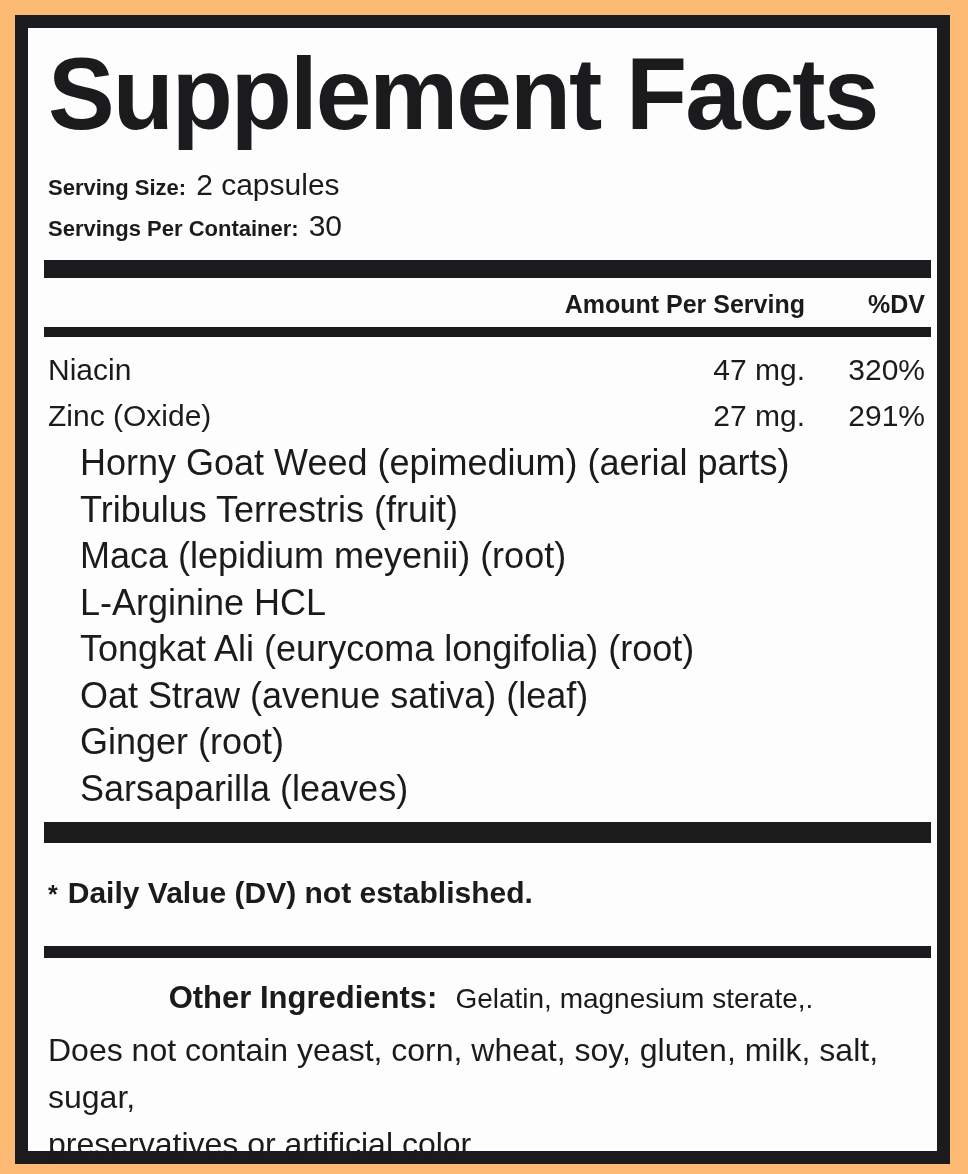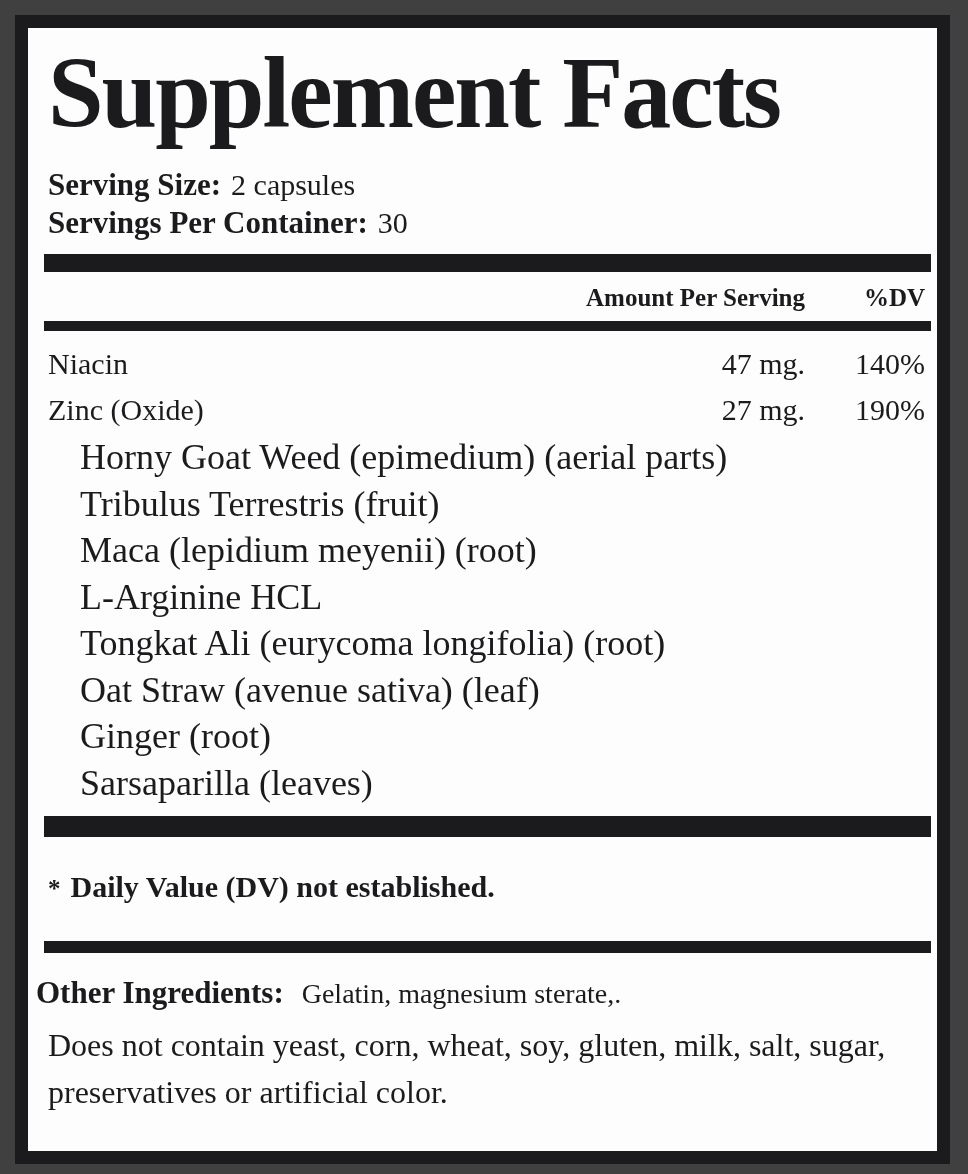--- a/index.html
+++ b/index.html
@@ -6,8 +6,8 @@
   .sheet{
     position:relative;
     width:968px;height:1174px;
-    background:#404040;
-    font-family:Liberation Serif, serif;
+    background:#fdba74;
+    font-family:Liberation Sans, sans-serif;
     color:#1b1b1d;
     overflow:hidden;
   }

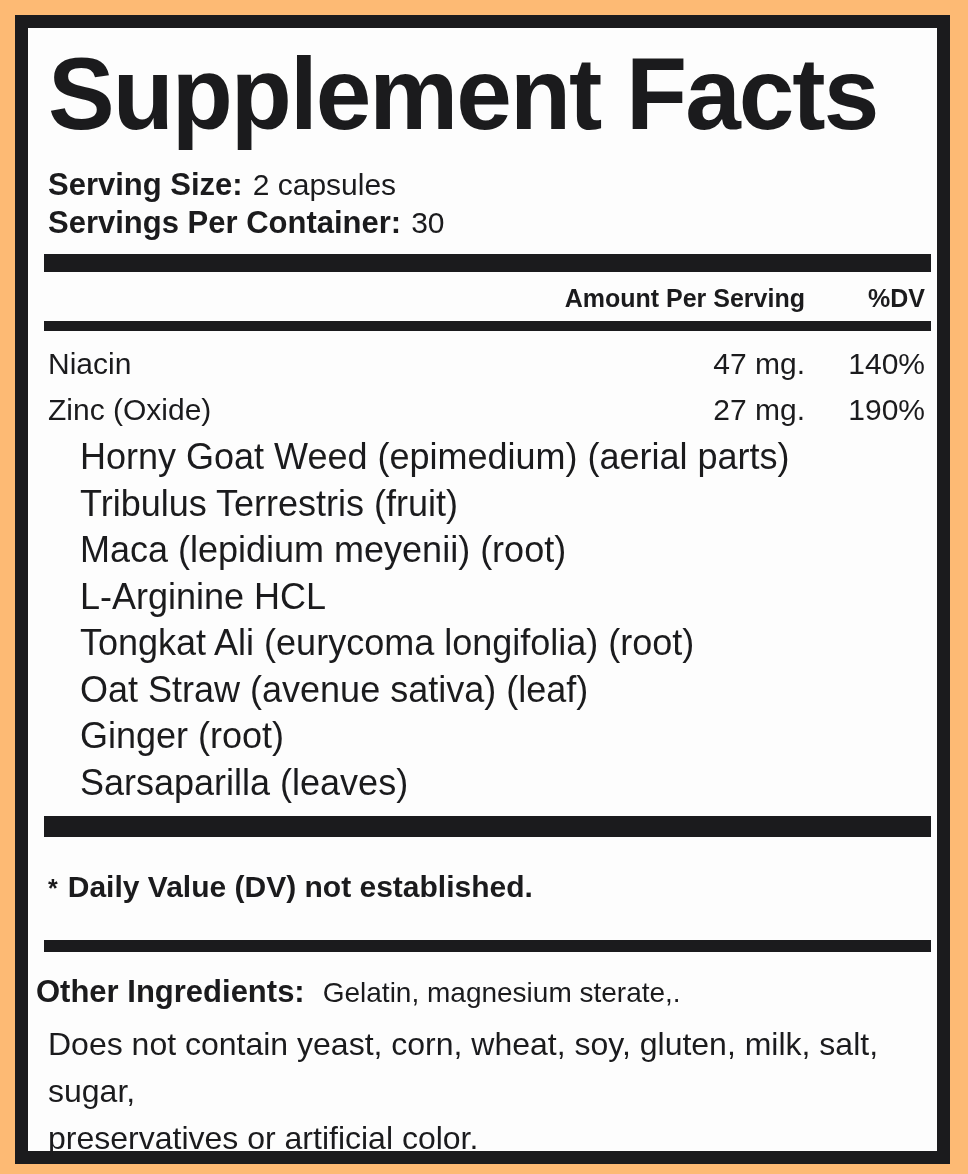--- a/index.html
+++ b/index.html
@@ -30,7 +30,7 @@
     white-space:nowrap;
   }
   .serving-block{margin:24px 0 0 20px;font-size:30px;line-height:38px;}
-  .serving-line .lbl{font-weight:700;font-size:31px;}
+  .serving-line .lbl{font-weight:700;font-size:22px;}
   .serving-line .val{font-weight:400;margin-left:10px;}
   .bar{background:#1b1b1d;margin-left:16px;margin-right:6px;}
   .bar-1{height:18px;margin-top:12px;}

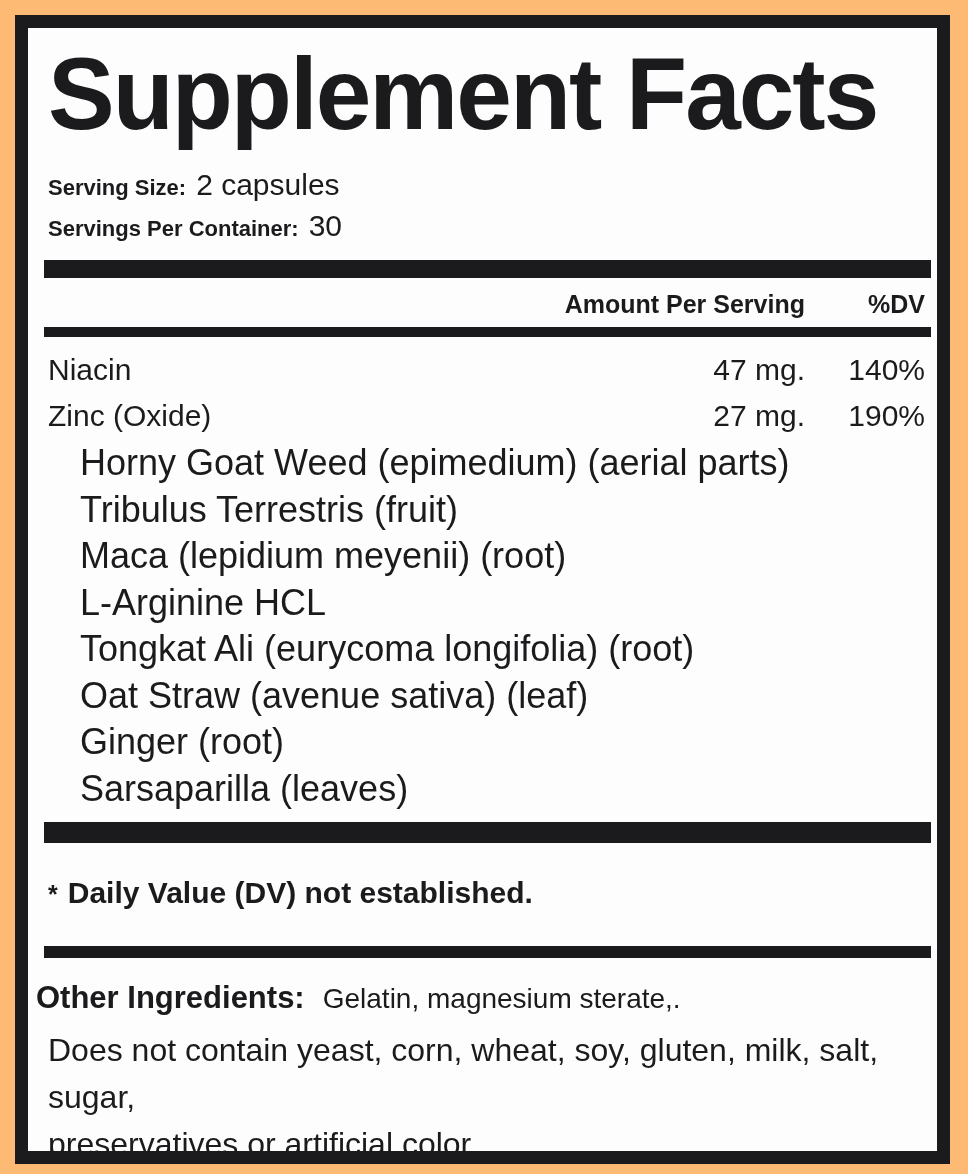--- a/index.html
+++ b/index.html
@@ -93,7 +93,7 @@
         <div class="nutrient-row">
           <span class="name">Niacin</span>
           <span class="amount">47 mg.</span>
-          <span class="col-dv">140%</span>
+          <span class="col-dv">320%</span>
         </div>
         <div class="nutrient-row">
           <span class="name">Zinc (Oxide)</span>

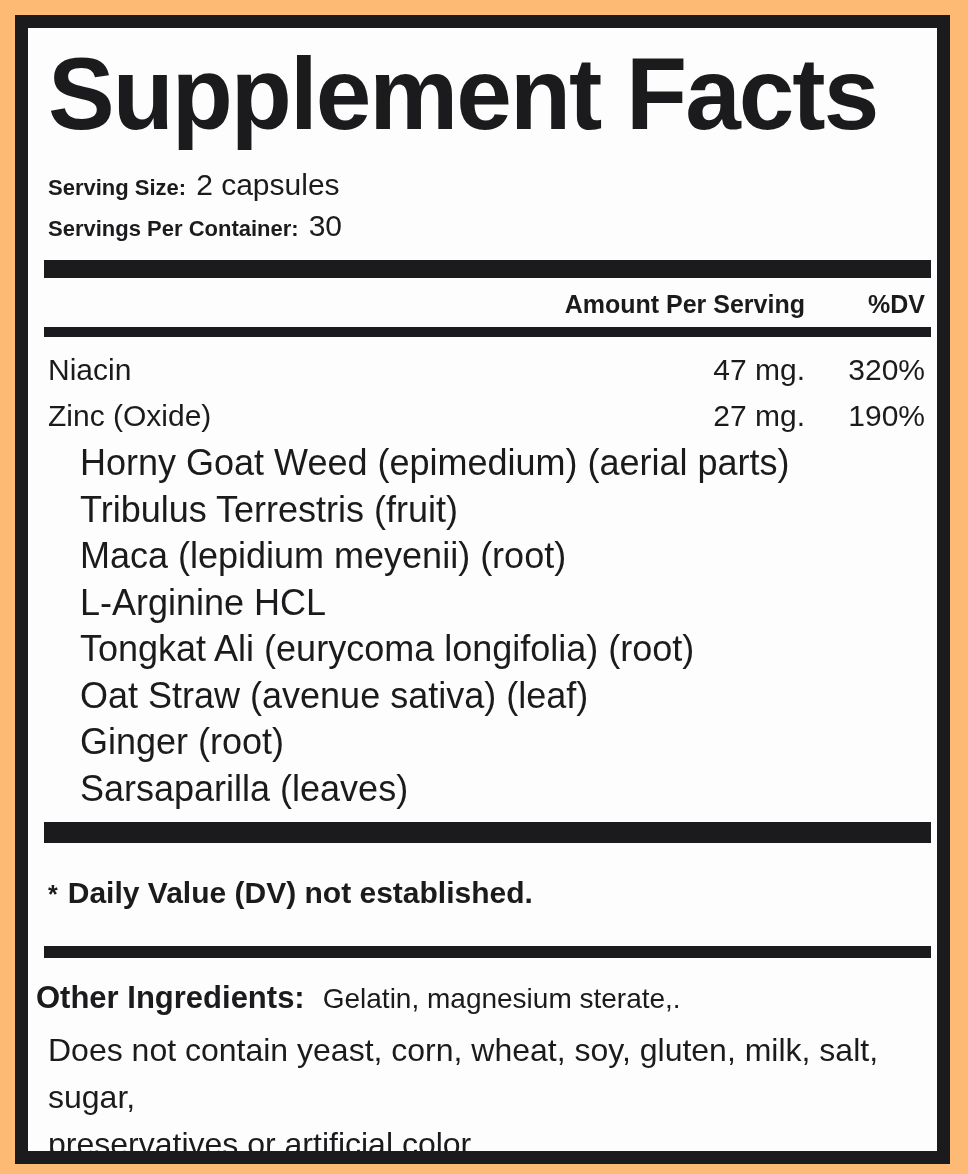--- a/index.html
+++ b/index.html
@@ -98,7 +98,7 @@
         <div class="nutrient-row">
           <span class="name">Zinc (Oxide)</span>
           <span class="amount">27 mg.</span>
-          <span class="col-dv">190%</span>
+          <span class="col-dv">291%</span>
         </div>
       </div>
 

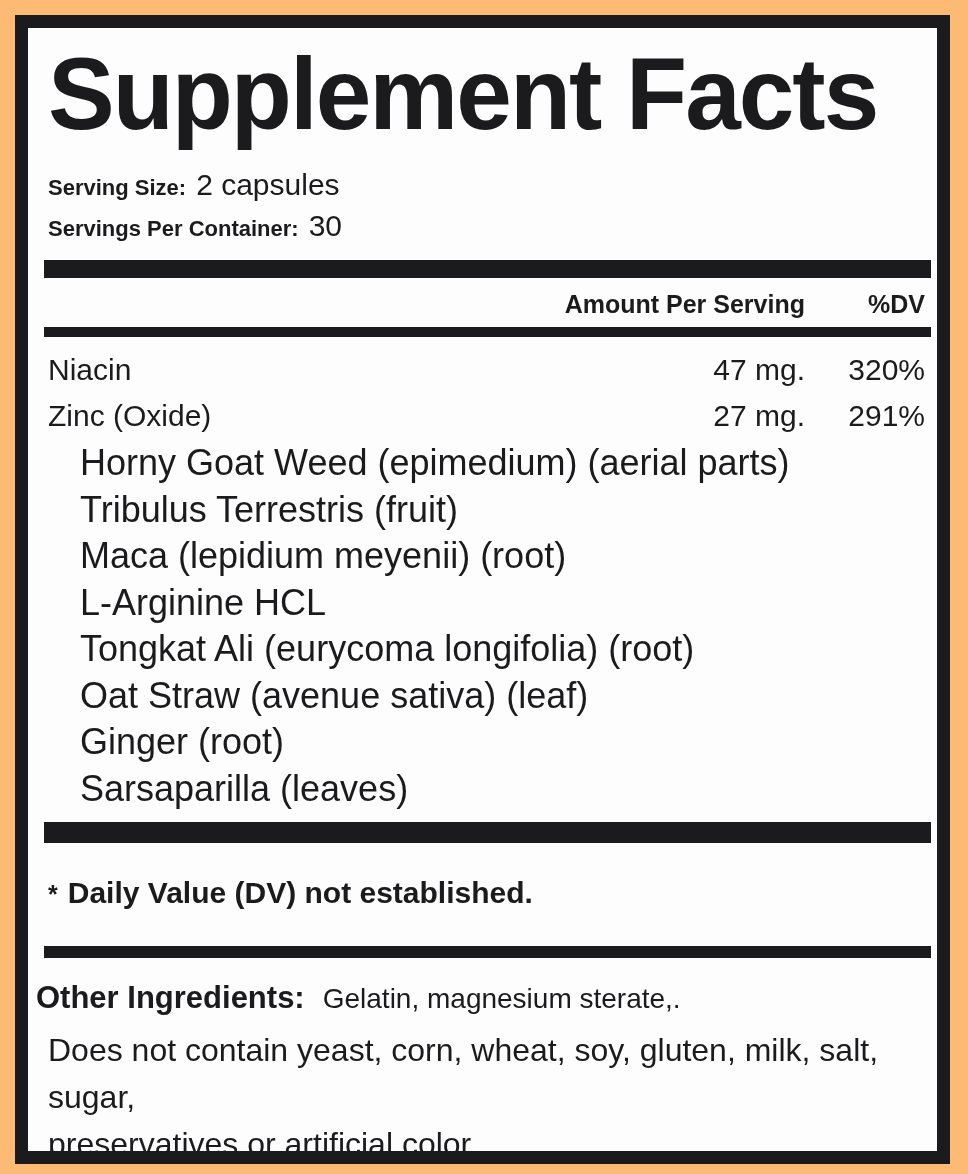--- a/index.html
+++ b/index.html
@@ -56,7 +56,7 @@
     font-size:30px;font-weight:700;line-height:40px;
   }
   .footnote .marker{font-size:25px;font-weight:700;margin-right:10px;}
-  .other-ing{margin:18px 12px 0 8px;font-size:28px;line-height:44px;}
+  .other-ing{margin:18px 12px 0 29px;font-size:28px;line-height:44px;text-align:center;}
   .other-ing .lbl{font-weight:700;font-size:31px;}
   .other-ing .val{font-weight:400;margin-left:18px;}
   .disclaimer{margin:6px 12px 0 20px;font-size:32px;line-height:47px;font-weight:400;}

